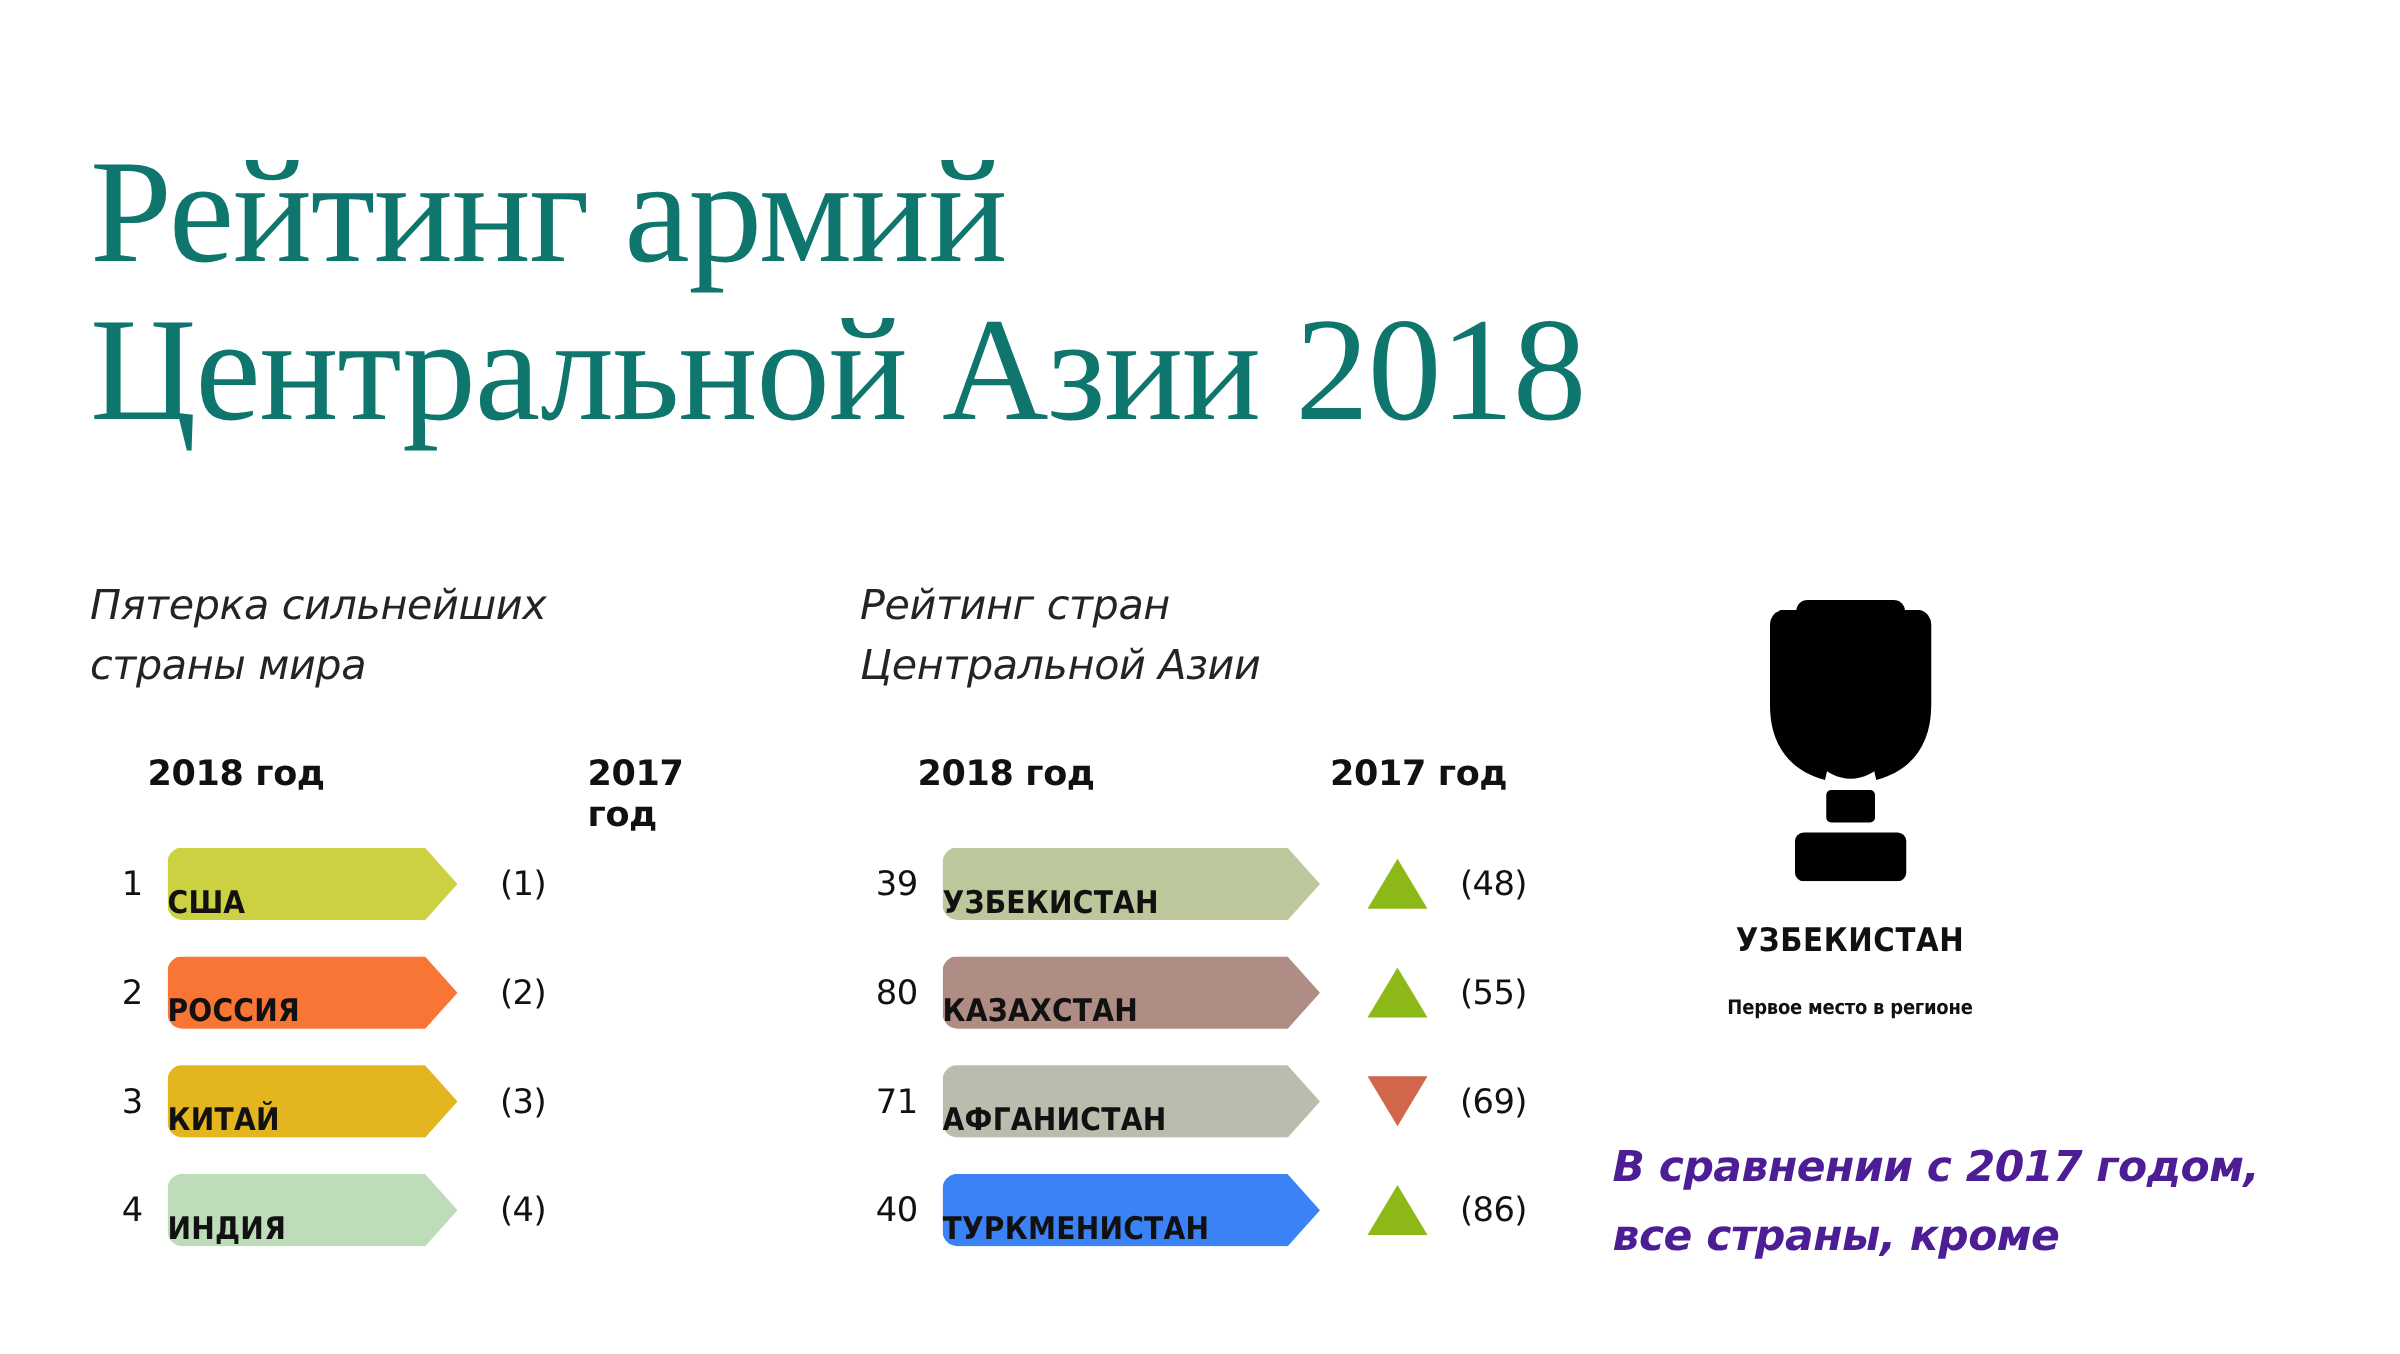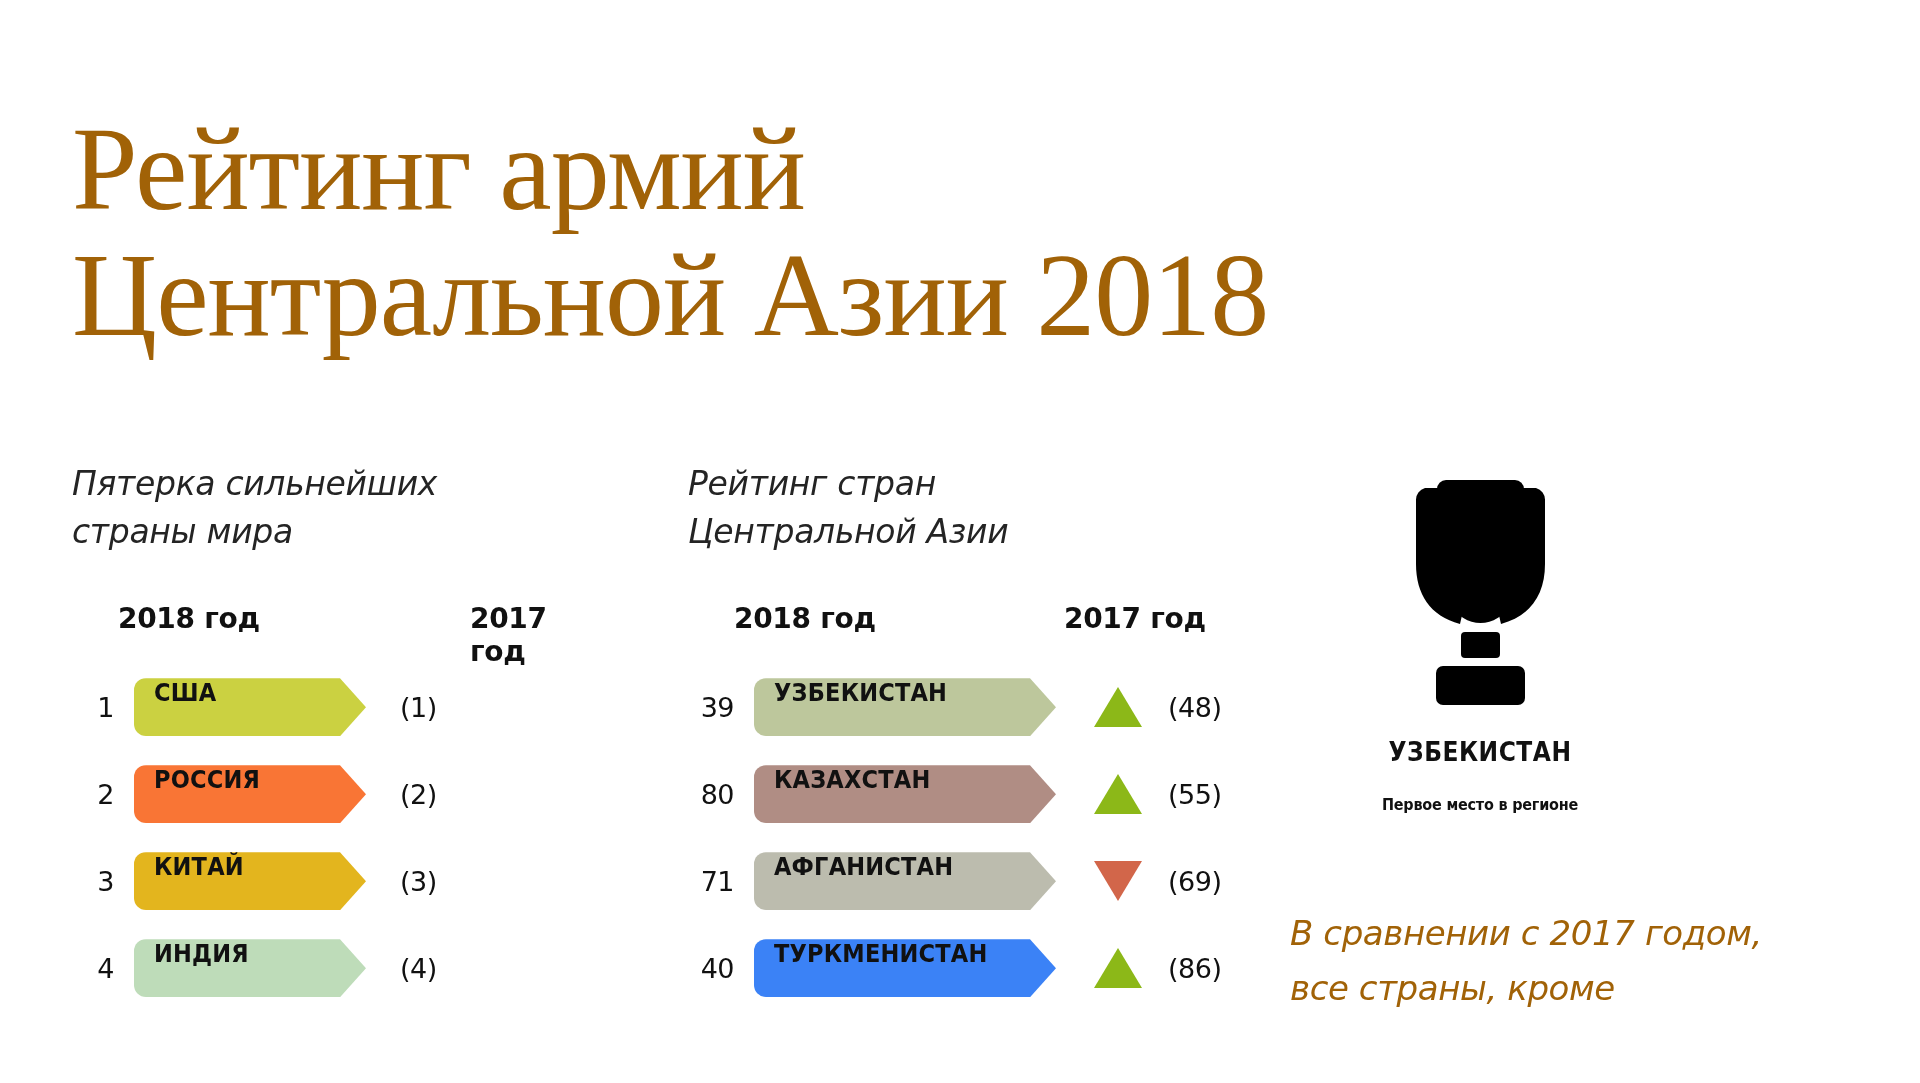--- a/index.html
+++ b/index.html
@@ -28,7 +28,7 @@
     font-size: 118px;
     line-height: 1.07;
     letter-spacing: -1px;
-    color: #a16207;
+    color: #0f766e;
     white-space: pre-line;
   }
 

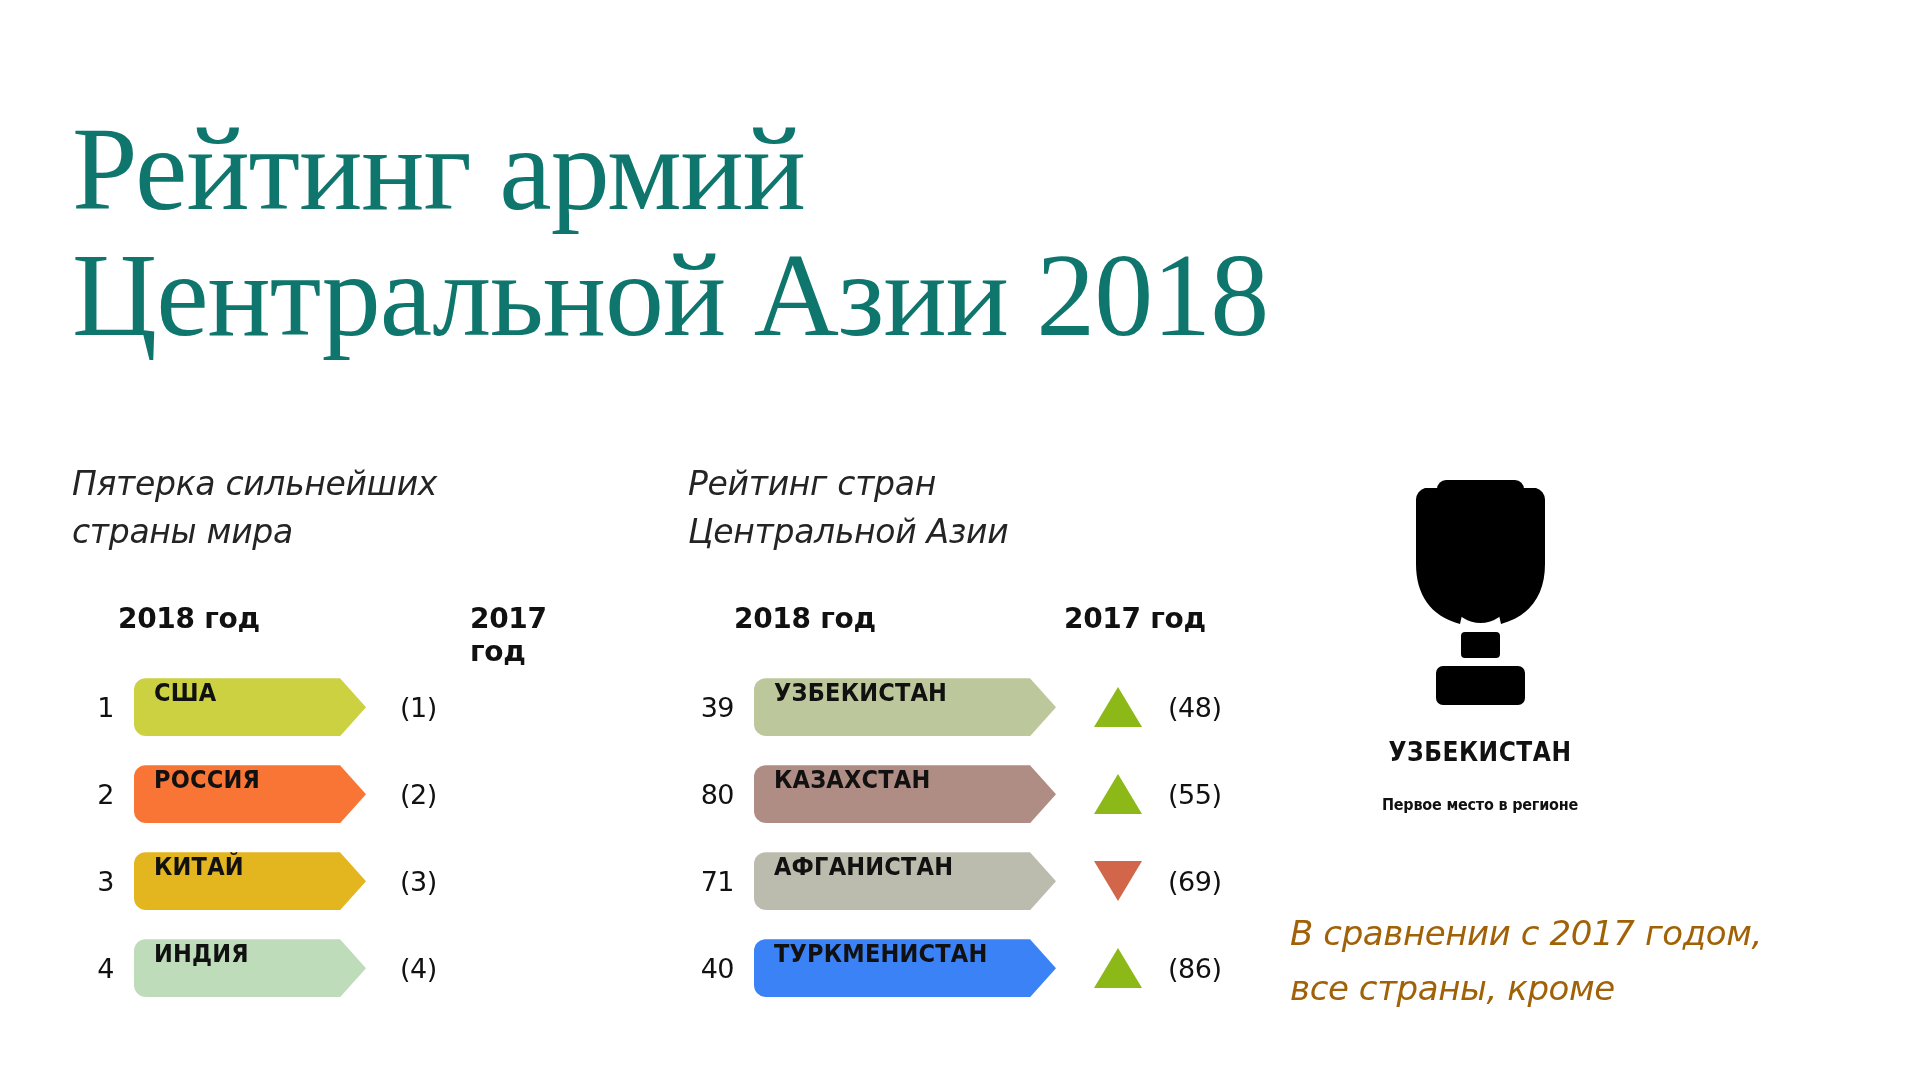--- a/index.html
+++ b/index.html
@@ -106,9 +106,8 @@
     position: relative;
     height: 58px;
     display: flex;
-    align-items: flex-start;
+    align-items: flex-end;
     box-sizing: border-box;
-    padding-left: 20px;
     border-radius: 12px 0 0 12px;
     clip-path: polygon(0 0, calc(100% - 26px) 0, 100% 50%, calc(100% - 26px) 100%, 0 100%);
   }

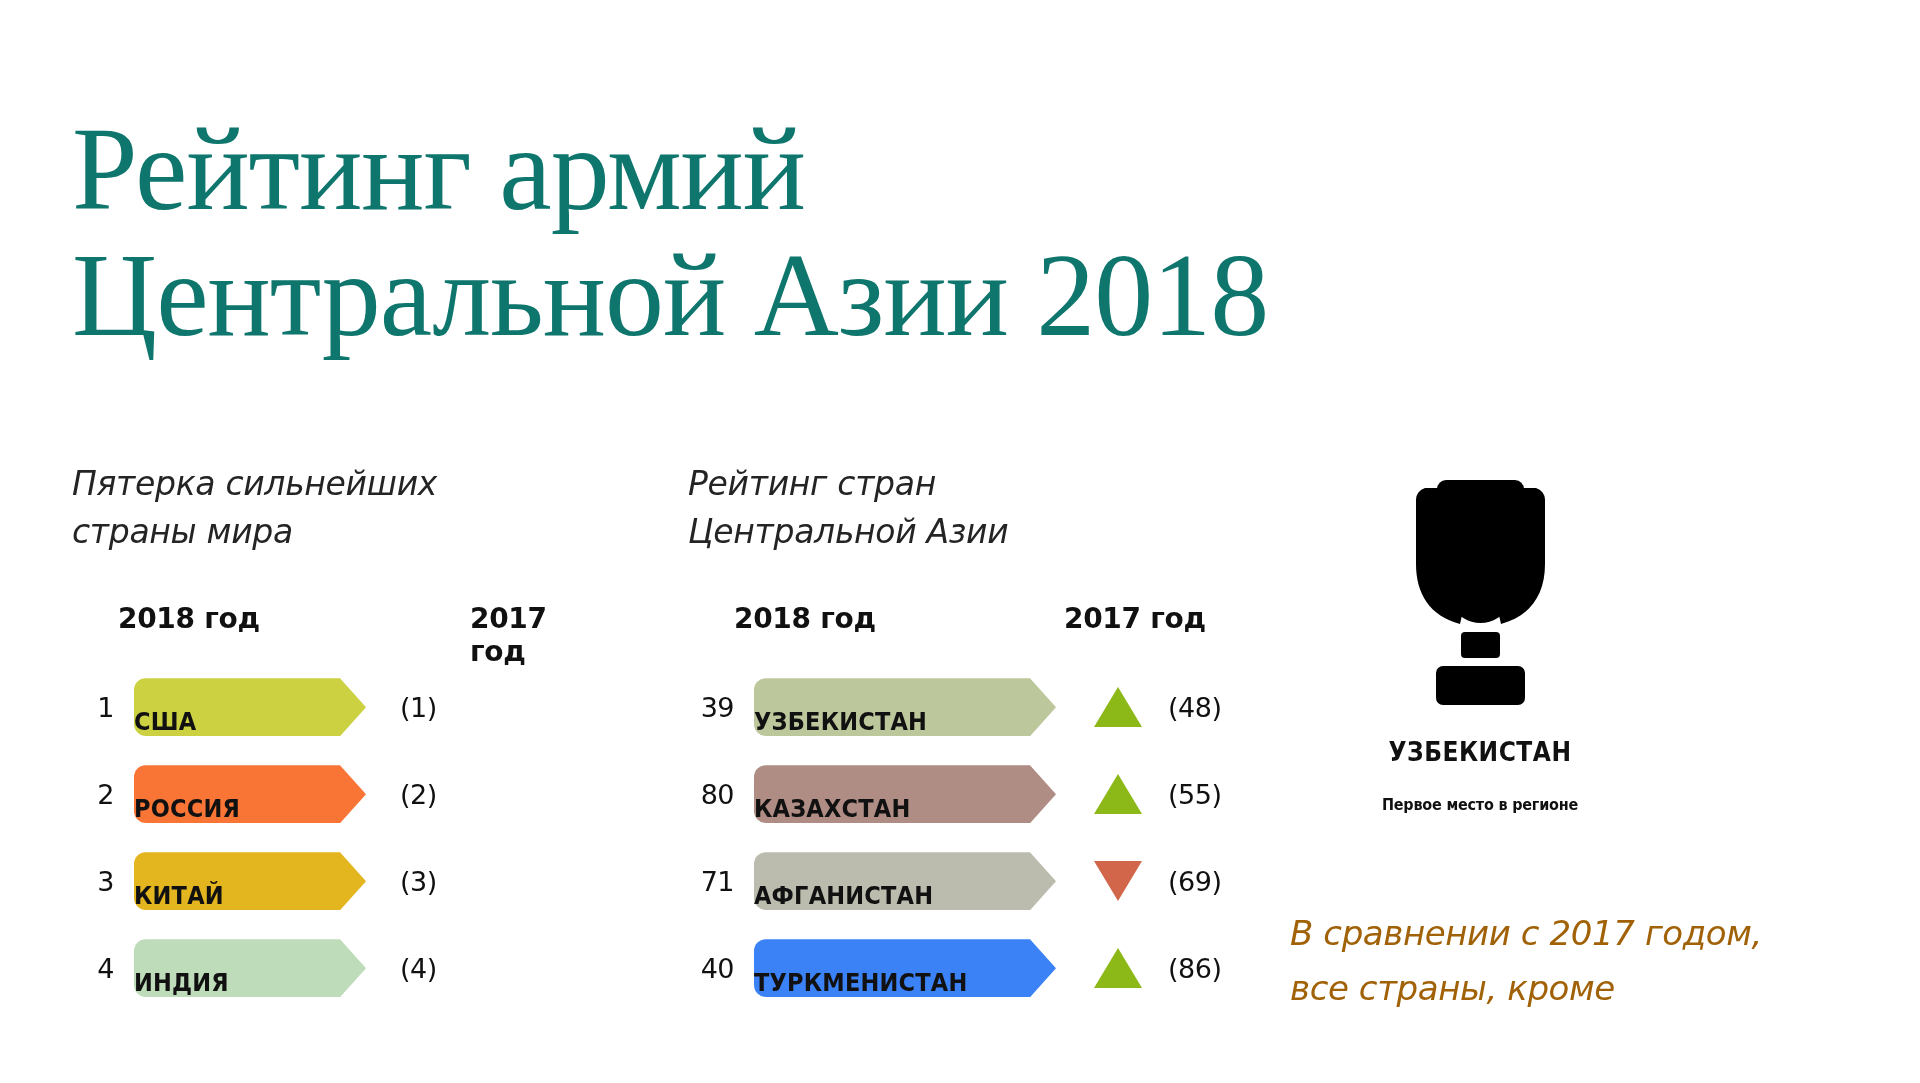--- a/index.html
+++ b/index.html
@@ -173,10 +173,10 @@
     width: 560px;
     font-family: "DejaVu Sans", sans-serif;
     font-style: italic;
-    font-weight: 400;
+    font-weight: 700;
     font-size: 34px;
     line-height: 1.62;
-    color: #a16207;
+    color: #4c1d95;
     letter-spacing: -0.4px;
     white-space: pre-line;
   }

